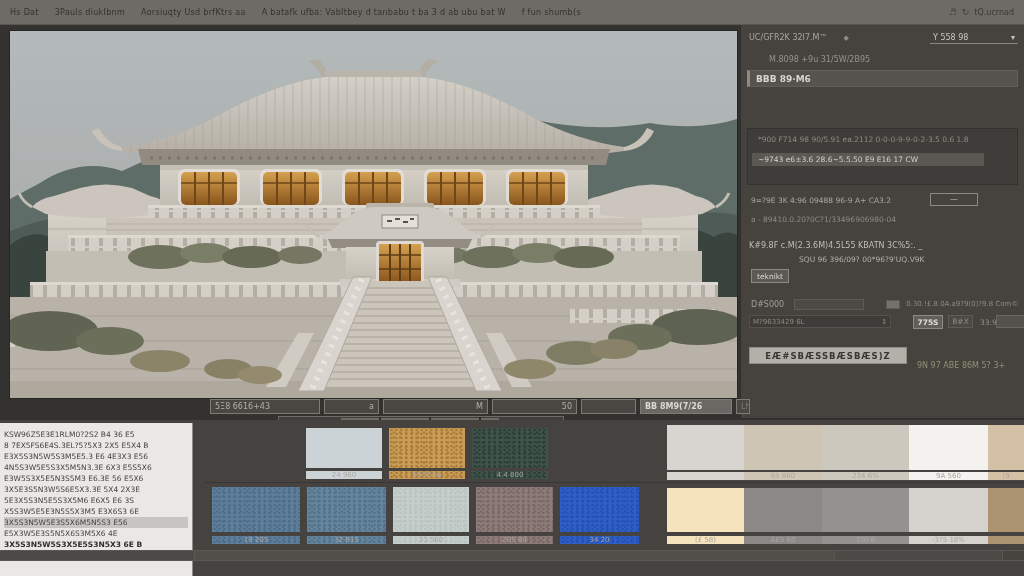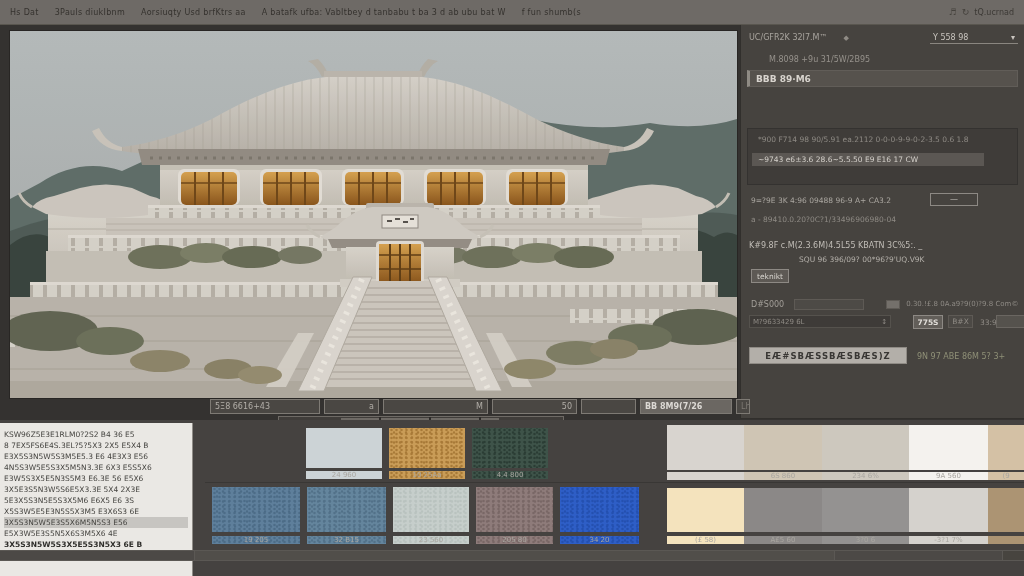--- a/index.html
+++ b/index.html
@@ -74,7 +74,7 @@
                 border:1px solid #8f8b85;color:#393734;font-weight:bold;font-size:8.5px;
                 letter-spacing:1px;display:flex;align-items:center;justify-content:center;
                 cursor:pointer;white-space:nowrap;overflow:hidden;}
-  .rp-actionnote{position:absolute;left:176px;top:327px;color:#8f9077;font-size:8px;white-space:nowrap;}
+  .rp-actionnote{position:absolute;left:176px;top:336px;color:#8f9077;font-size:8px;white-space:nowrap;}
   
   .toolbar{position:absolute;left:210px;top:399px;width:540px;height:15px;display:flex;gap:4px;}
   .toolbar .seg{border:1px solid #7e7a74;background:#4a4743;color:#b2aea8;font-size:8px;

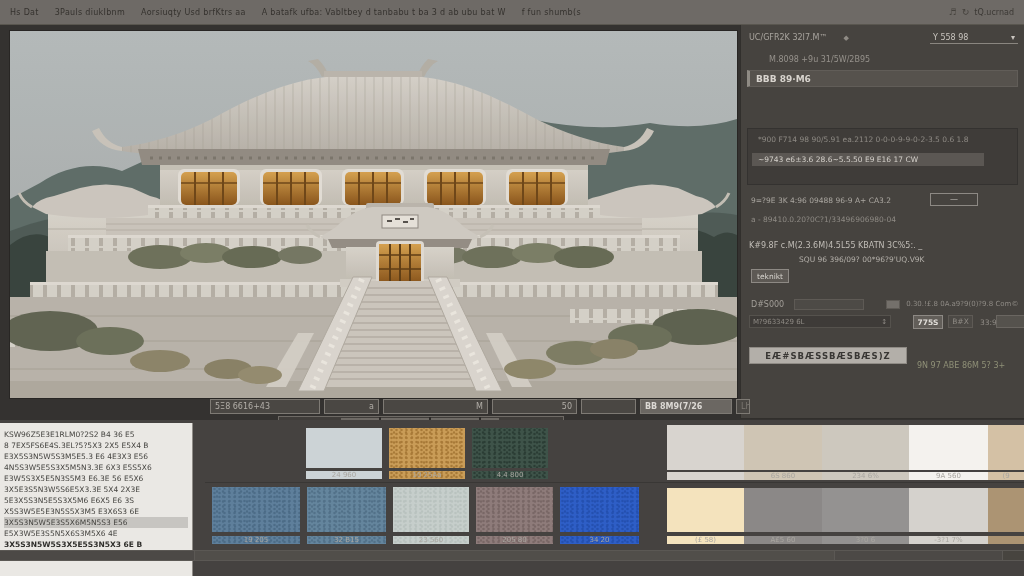--- a/index.html
+++ b/index.html
@@ -482,7 +482,7 @@
     <span style="background: rgb(244, 227, 189);">(£ 58)</span>
         <span style="background: rgb(139, 136, 135);">A£5 60</span>
         <span style="background: rgb(148, 146, 145);">3?0 6</span>
-        <span style="background: rgb(213, 210, 205);">-3?1 7%</span>
+        <span style="background: rgb(213, 210, 205);">-3?5 18%</span>
         <span style="background: rgb(172, 148, 115);"></span>
       </div>
 

